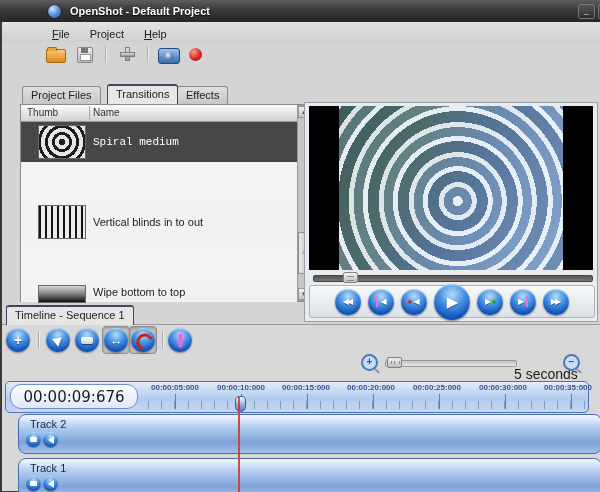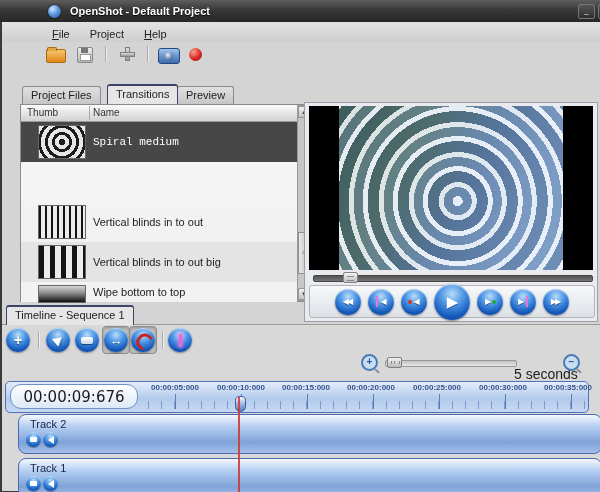--- a/index.html
+++ b/index.html
@@ -153,7 +153,7 @@
     <div class="abs lpanel">
       <div class="tab" style="left:4px;top:3px;">Project Files</div>
       <div class="tab active" style="left:89px;top:1px;">Transitions</div>
-      <div class="tab" style="left:159px;top:3px;">Preview</div>
+      <div class="tab" style="left:159px;top:3px;">Effects</div>
 
       <div class="table-frame">
         <div class="thead">

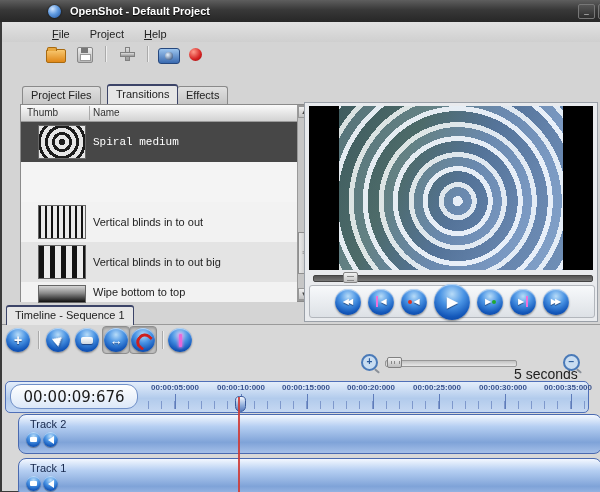--- a/index.html
+++ b/index.html
@@ -170,10 +170,6 @@
           <div class="thumb thumb-vertical-blinds"></div>
           <span class="nm">Vertical blinds in to out</span>
         </div>
-        <div class="trow" style="top:137px;background:#e4e4e4;">
-          <div class="thumb thumb-vertical-blinds-big"></div>
-          <span class="nm">Vertical blinds in to out big</span>
-        </div>
         <div class="trow" style="top:177px;background:#f2f2f2;height:20px;overflow:visible;">
           <div class="thumb thumb-wipe" style="height:18px;"></div>
           <span class="nm" style="top:4px;">Wipe bottom to top</span>

